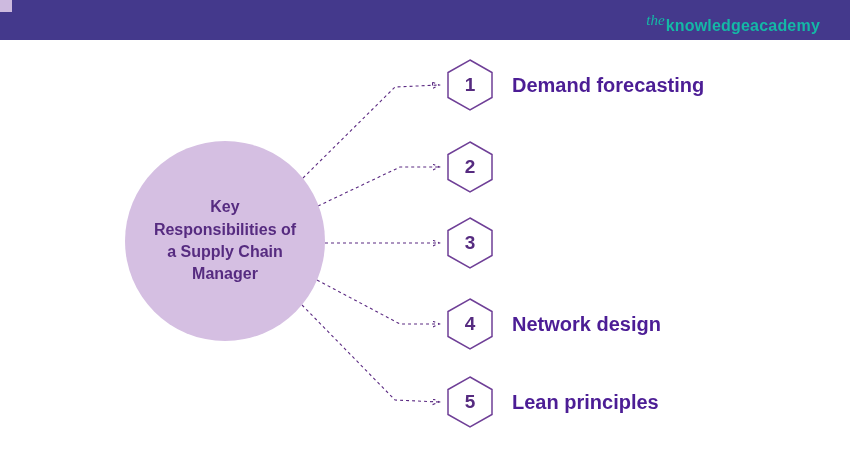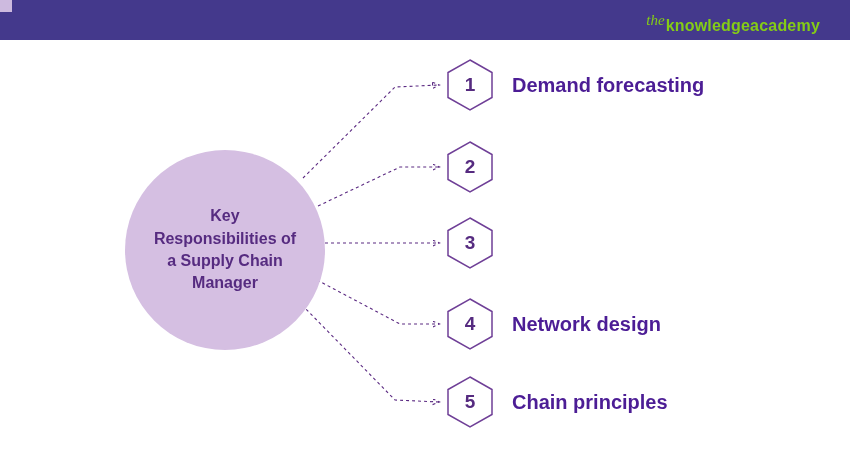--- a/index.html
+++ b/index.html
@@ -34,7 +34,7 @@
     height: 40px;
     display: flex;
     align-items: center;
-    color: #84cc16;
+    color: #14b8a6;
     white-space: nowrap;
   }
   .logo-the {

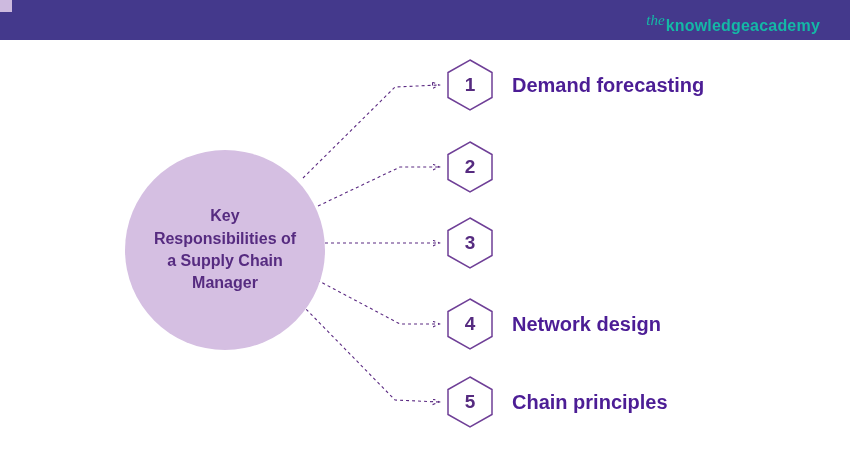--- a/index.html
+++ b/index.html
@@ -67,7 +67,7 @@
   
   .central-circle {
     position: absolute;
-    left: 125px; top: 150px;
+    left: 125px; top: 141px;
     width: 200px; height: 200px;
     border-radius: 50%;
     background: #D5BFE2;

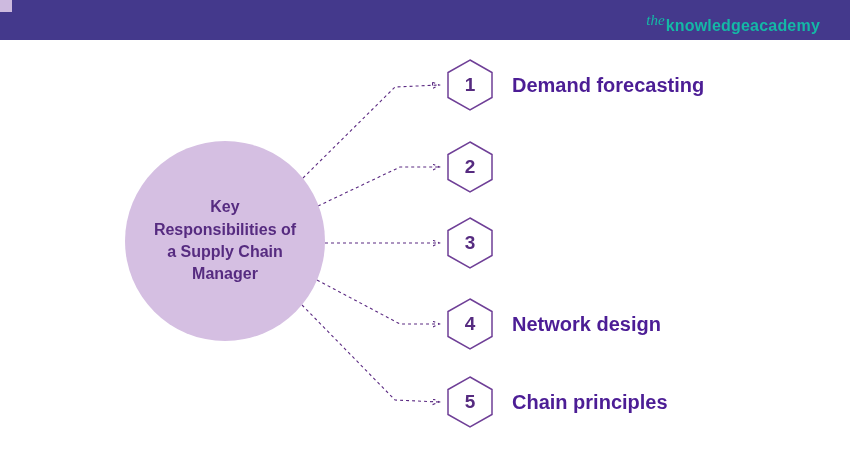--- a/index.html
+++ b/index.html
@@ -190,7 +190,7 @@
       </svg>
       <span class="item-number">5</span>
     </div>
-    <span class="item-label">Chain principles</span>
+    <span class="item-label">Lean principles</span>
   </div>
 
 </div>

